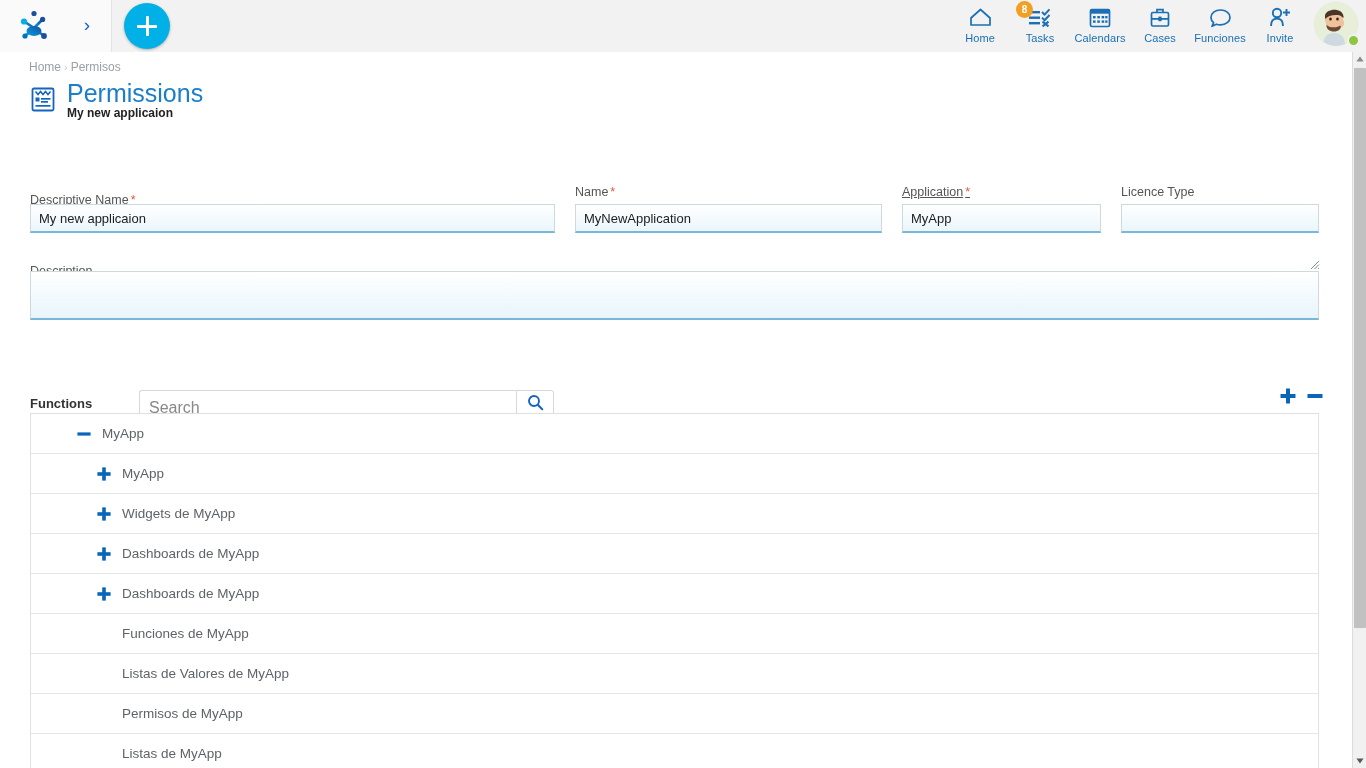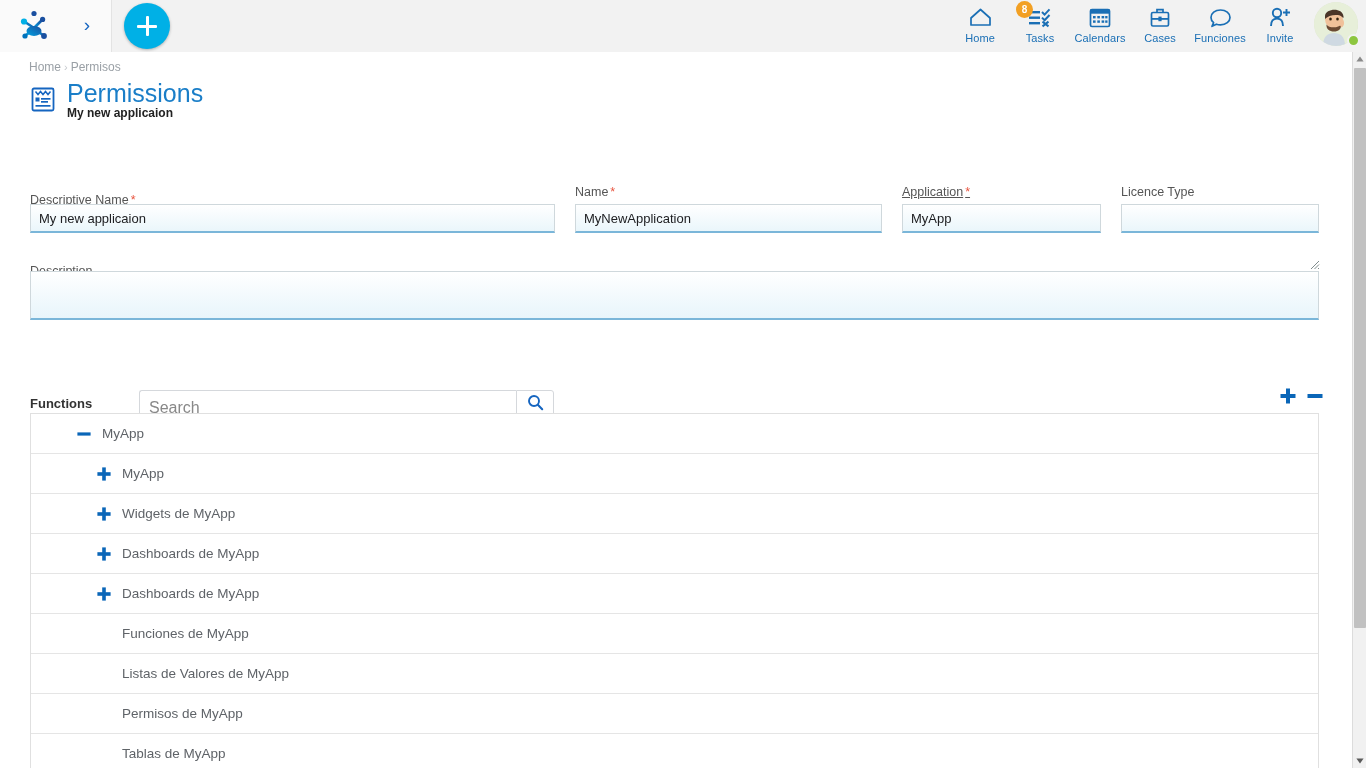--- a/index.html
+++ b/index.html
@@ -478,7 +478,7 @@
       </div>
       <div class="tree-row lvl1">
         <span class="tg empty"></span>
-        <span>Tablas de MyApp</span>
+        <span>Listas de MyApp</span>
       </div>
     </div>
 

